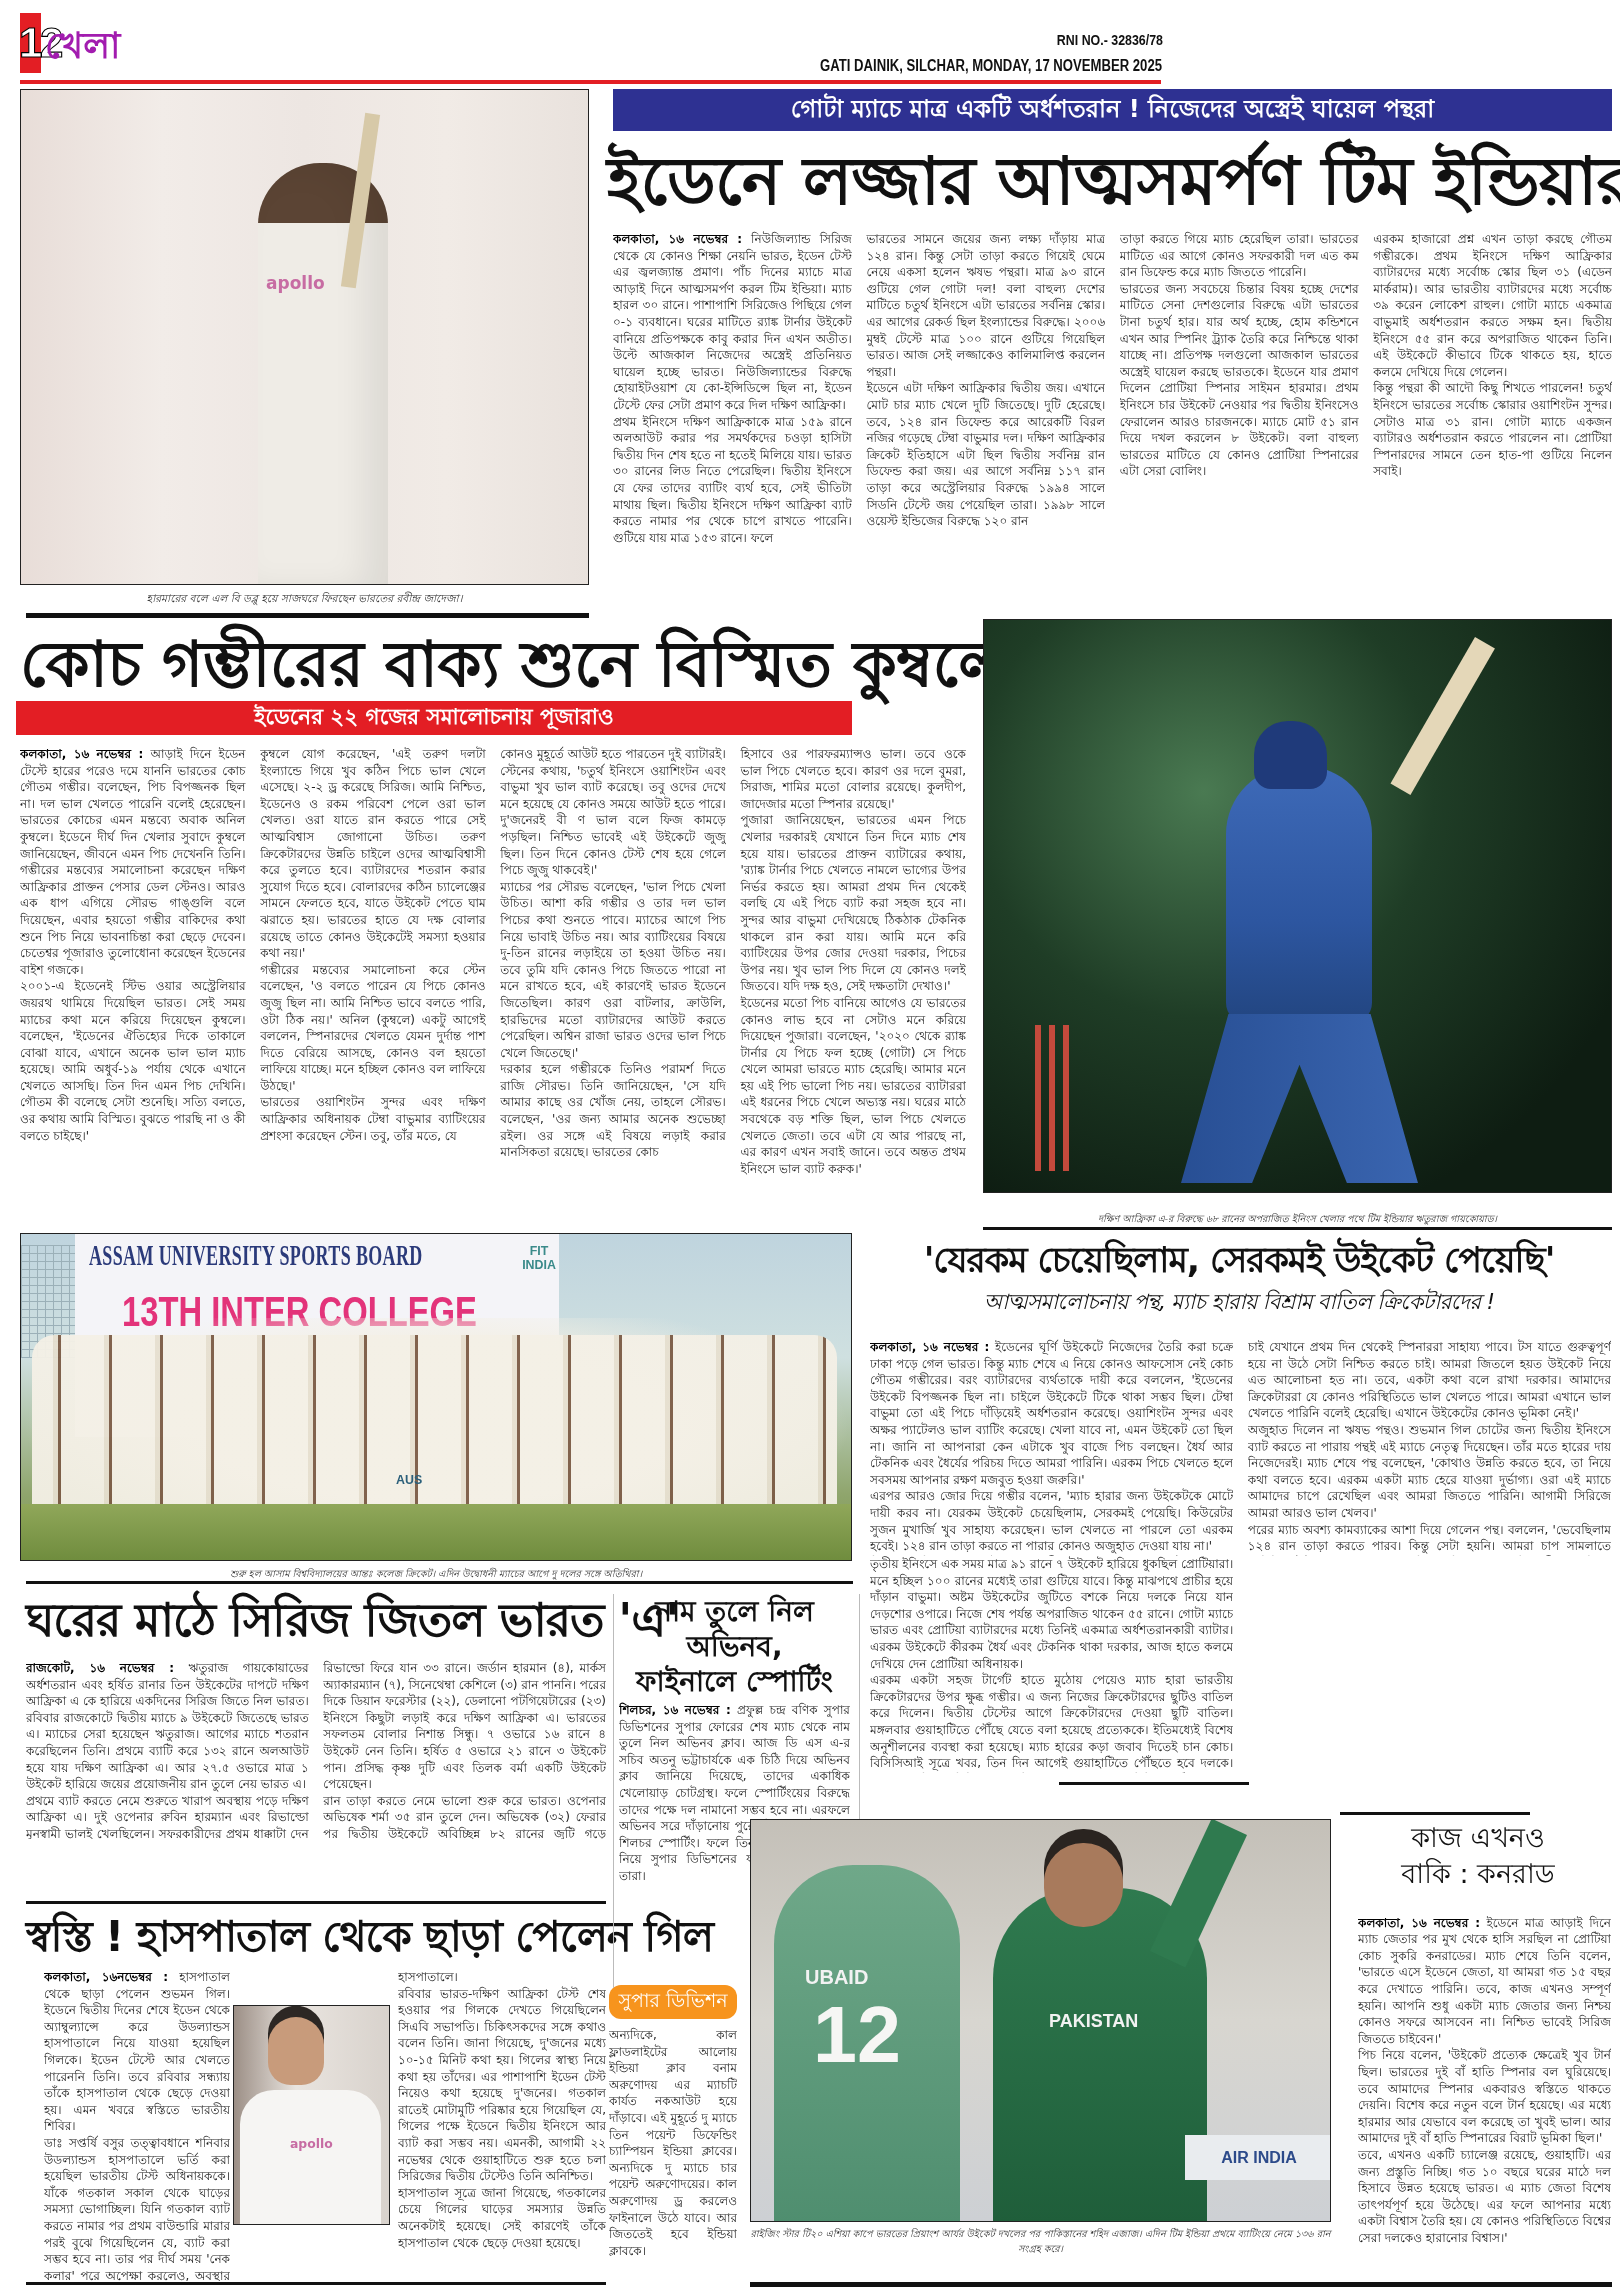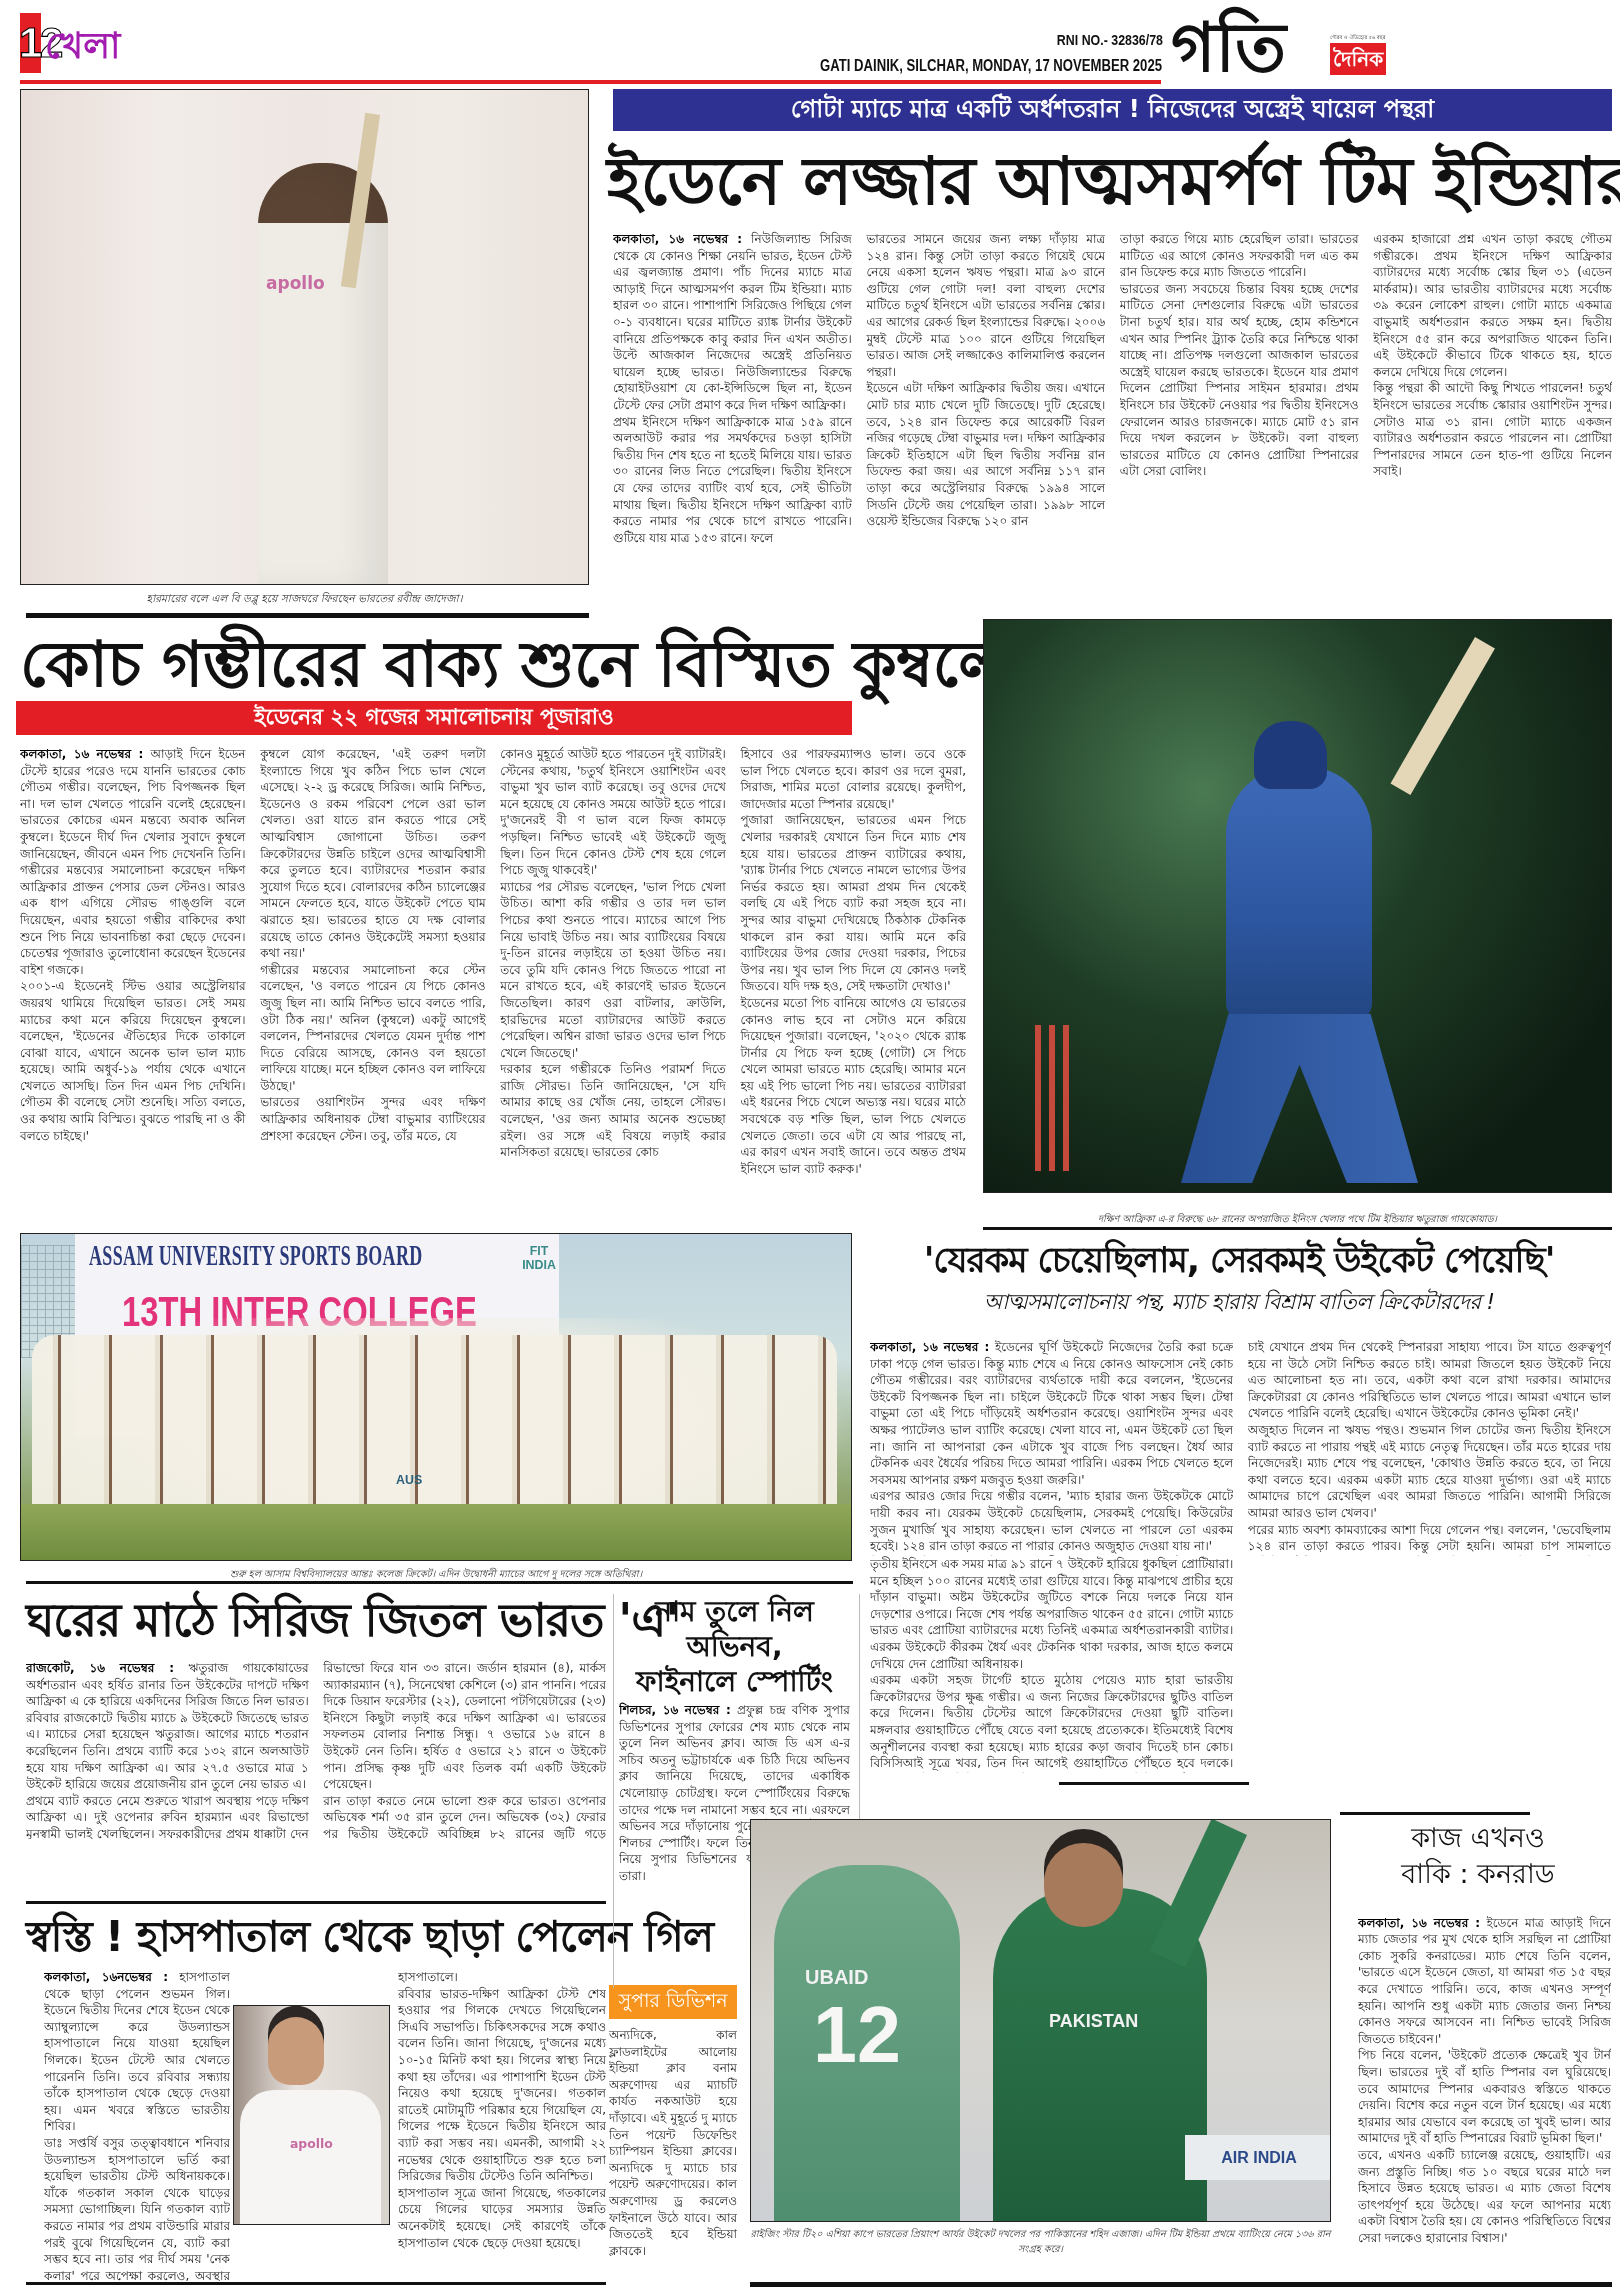--- a/index.html
+++ b/index.html
@@ -26,11 +26,6 @@
   <div class="abs" style="left:941px;top:32px;width:222px;text-align:right;font-family:'Liberation Sans',sans-serif;font-weight:bold;font-size:14.6px;color:#111;transform:scaleX(0.85);transform-origin:right;">RNI NO.- 32836/78</div>
   <div class="abs" style="left:726px;top:57px;width:436px;text-align:right;font-family:'Liberation Sans',sans-serif;font-weight:bold;font-size:16px;color:#111;transform:scaleX(0.82);transform-origin:right;white-space:nowrap;">GATI DAINIK, SILCHAR, MONDAY, 17 NOVEMBER 2025</div>
   <div class="abs" style="left:20px;top:80px;width:1141px;height:4px;background:#e31e24;"></div>
-  <div class="abs" style="left:1171px;top:13.5px;width:225px;height:73px;">
-    <div style="position:absolute;left:0;top:-5.6px;font-weight:bold;font-size:68px;line-height:79px;color:#111;">গতি</div>
-    <div style="position:absolute;left:159px;top:20px;font-size:5px;color:#333;white-space:nowrap;">গৌরব ও ঐতিহ্যের ৫৬ বছর</div>
-    <div style="position:absolute;left:159px;top:29px;width:56px;height:32px;background:#e31e24;color:#fff;font-weight:bold;font-size:20px;line-height:32px;text-align:center;">দৈনিক</div>
-  </div>
 </div>
 
 <div class="photo" style="left:20px;top:89px;width:569px;height:496px;background:linear-gradient(90deg,#e8ddd8 0%,#f2ece8 25%,#ede6e2 50%,#f1ebe6 75%,#e9e2dd 100%);">

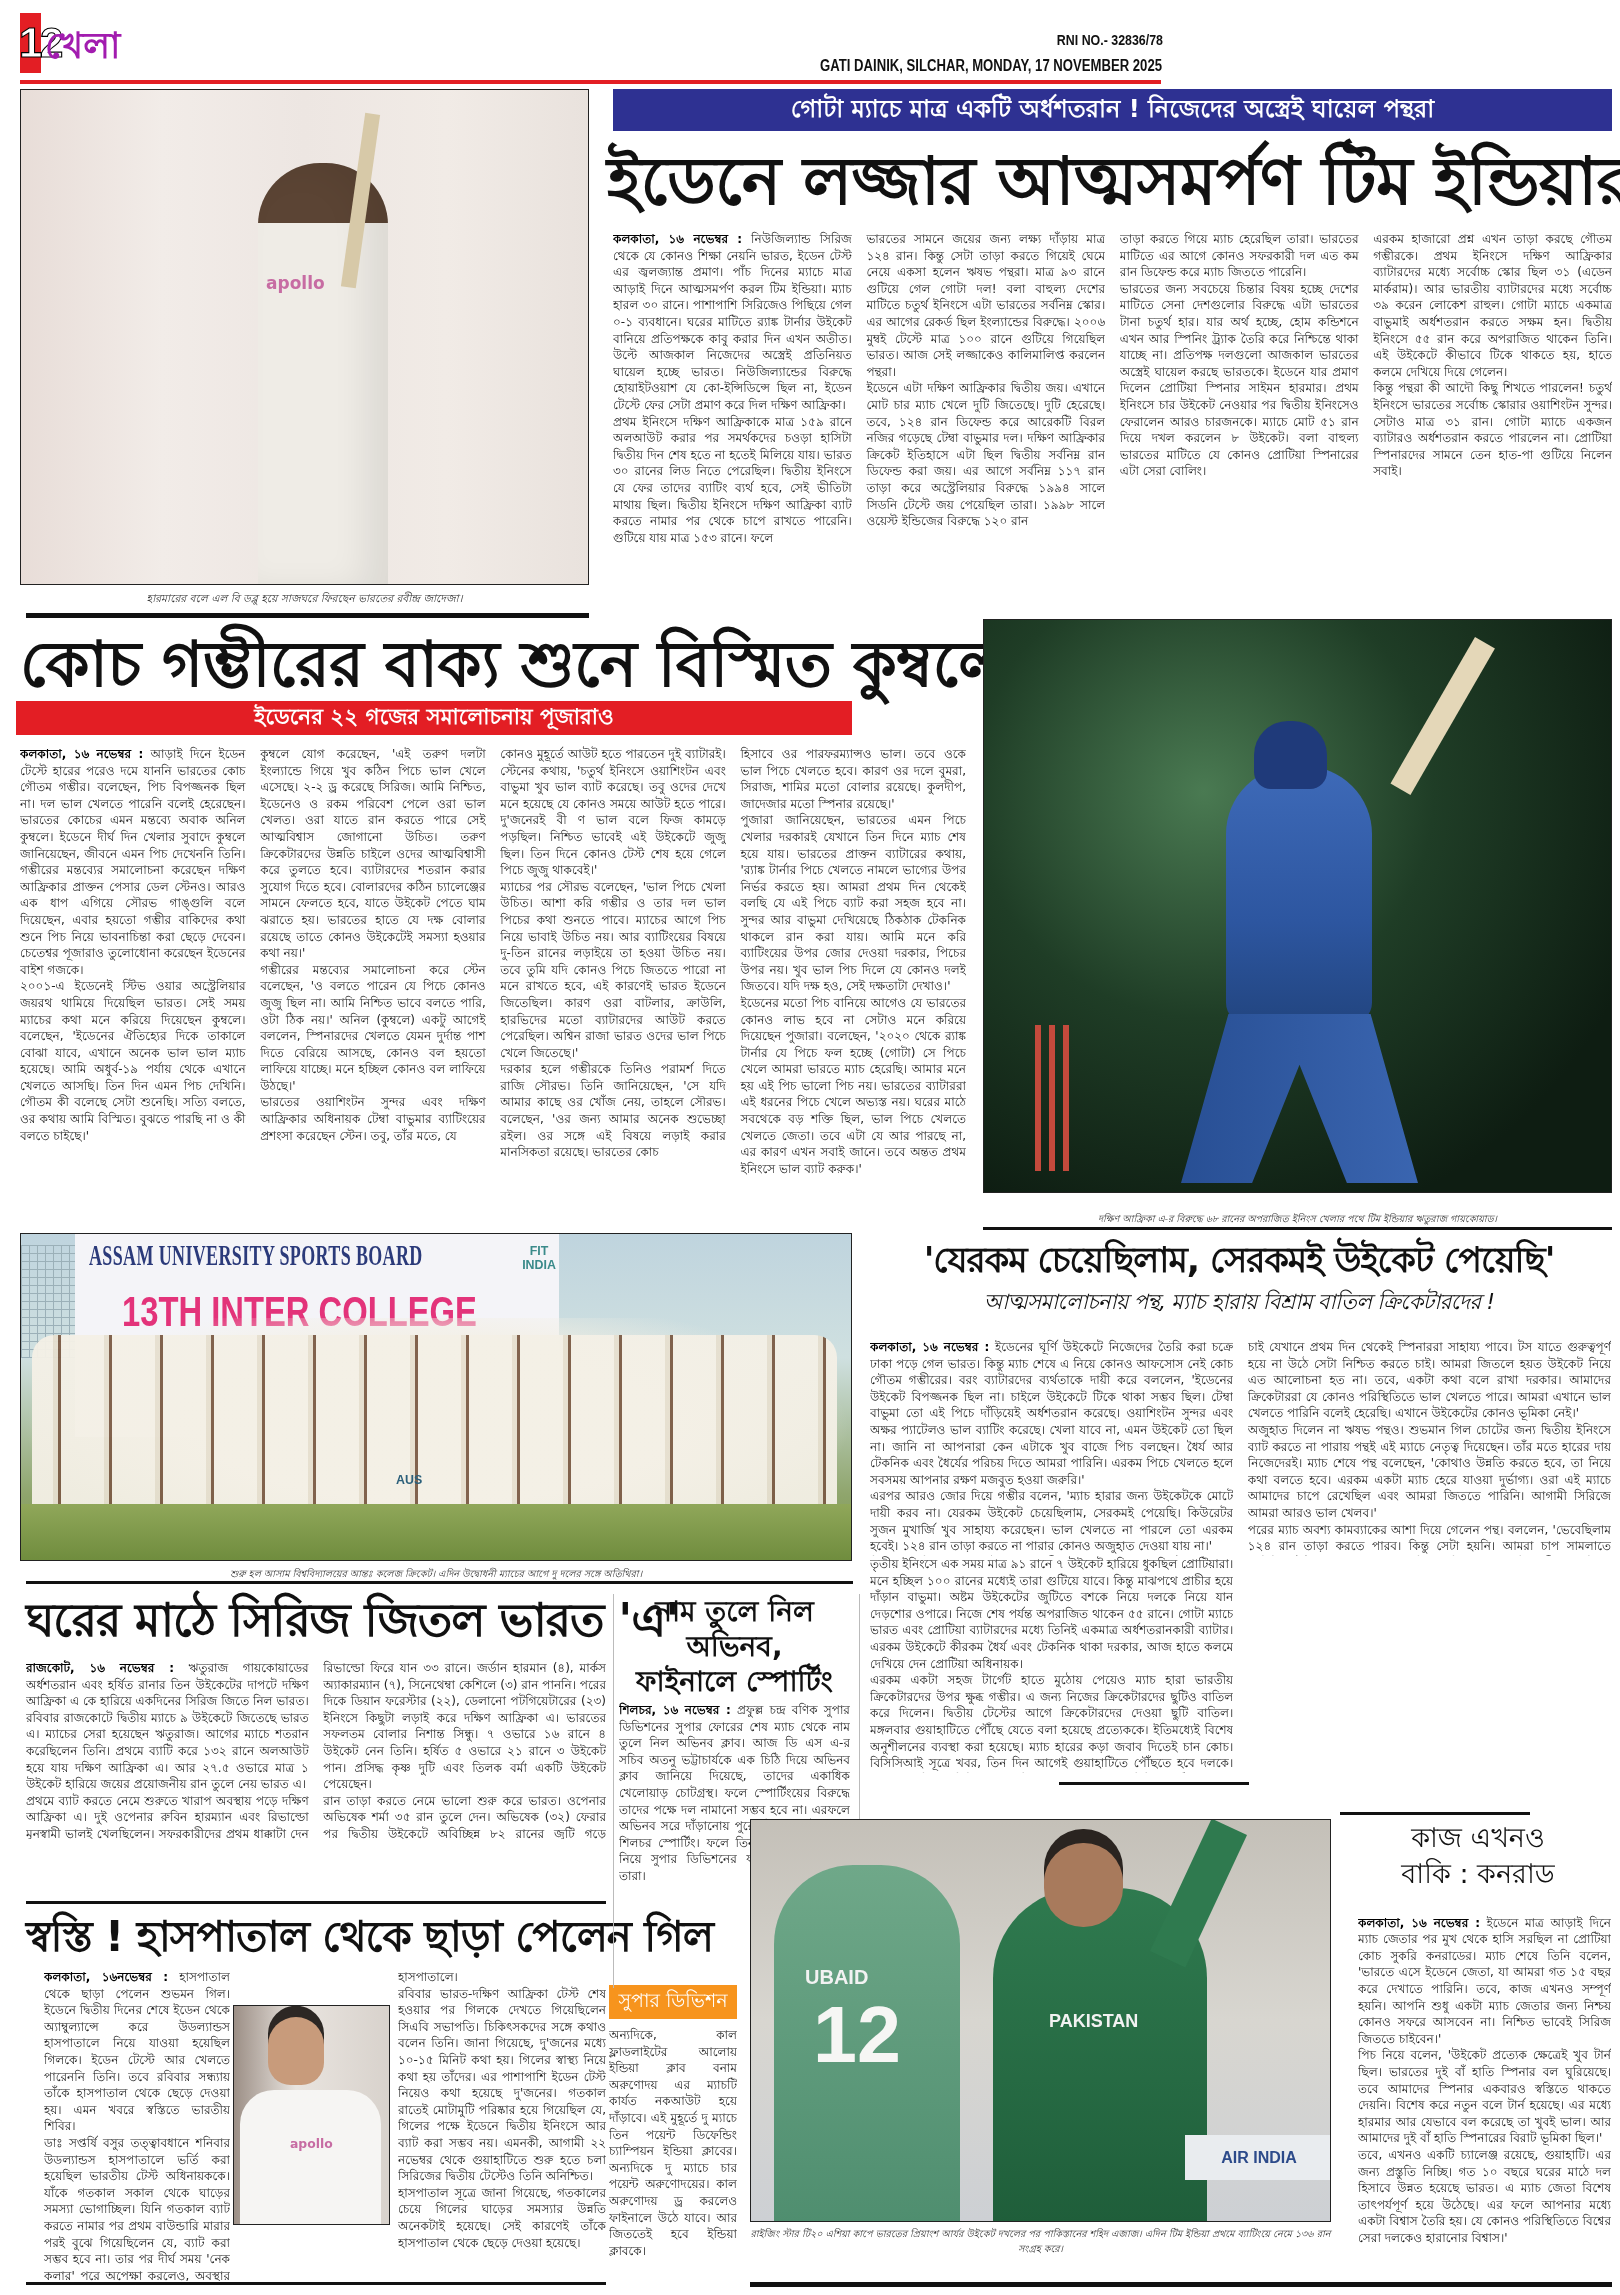--- a/index.html
+++ b/index.html
@@ -150,7 +150,7 @@
 <div class="body-text" style="position:absolute;left:619px;top:1702px;width:231px;height:259px;overflow:hidden;">
   <span class="dateline">শিলচর, ১৬ নভেম্বর :</span> <span>প্রফুল্ল চন্দ্র বণিক সুপার ডিভিশনের সুপার ফোরের শেষ ম্যাচ থেকে নাম তুলে নিল অভিনব ক্লাব। আজ ডি এস এ-র সচিব অতনু ভট্টাচার্যকে এক চিঠি দিয়ে অভিনব ক্লাব জানিয়ে দিয়েছে, তাদের একাধিক খেলোয়াড় চোটগ্রস্থ। ফলে স্পোর্টিংয়ের বিরুদ্ধে তাদের পক্ষে দল নামানো সম্ভব হবে না। এরফলে অভিনব সরে দাঁড়ানোয় পুরো তিন পয়েন্ট পাচ্ছে শিলচর স্পোর্টিং। ফলে তিন ম্যাচে সাত পয়েন্ট নিয়ে সুপার ডিভিশনের ফাইনালে চলে গেল তারা।</span>
 </div>
-<div class="banner" style="left:609px;top:1985px;width:128px;height:34px;background:#f7941d;font-size:19px;font-weight:normal;">সুপার ডিভিশন</div>
+<div class="banner" style="left:609px;top:1985px;width:128px;height:34px;background:#f7941d;font-size:19px;font-weight:normal;border-radius:12px;">সুপার ডিভিশন</div>
 <div class="body-text" style="position:absolute;left:609px;top:2027px;width:128px;height:253px;overflow:hidden;">অন্যদিকে, কাল ফ্লাডলাইটের আলোয় ইন্ডিয়া ক্লাব বনাম অরুণোদয় এর ম্যাচটি কার্যত নকআউট হয়ে দাঁড়াবে। এই মুহূর্তে দু ম্যাচে তিন পয়েন্ট ডিফেন্ডিং চ্যাম্পিয়ন ইন্ডিয়া ক্লাবের। অন্যদিকে দু ম্যাচে চার পয়েন্ট অরুণোদয়ের। কাল অরুণোদয় ড্র করলেও ফাইনালে উঠে যাবে। আর জিততেই হবে ইন্ডিয়া ক্লাবকে।</div>
 
 <div class="photo" style="left:750px;top:1819px;width:581px;height:403px;background:linear-gradient(180deg,#c4c0b8 0%,#d8d6d0 50%,#cdd0d4 100%);">

